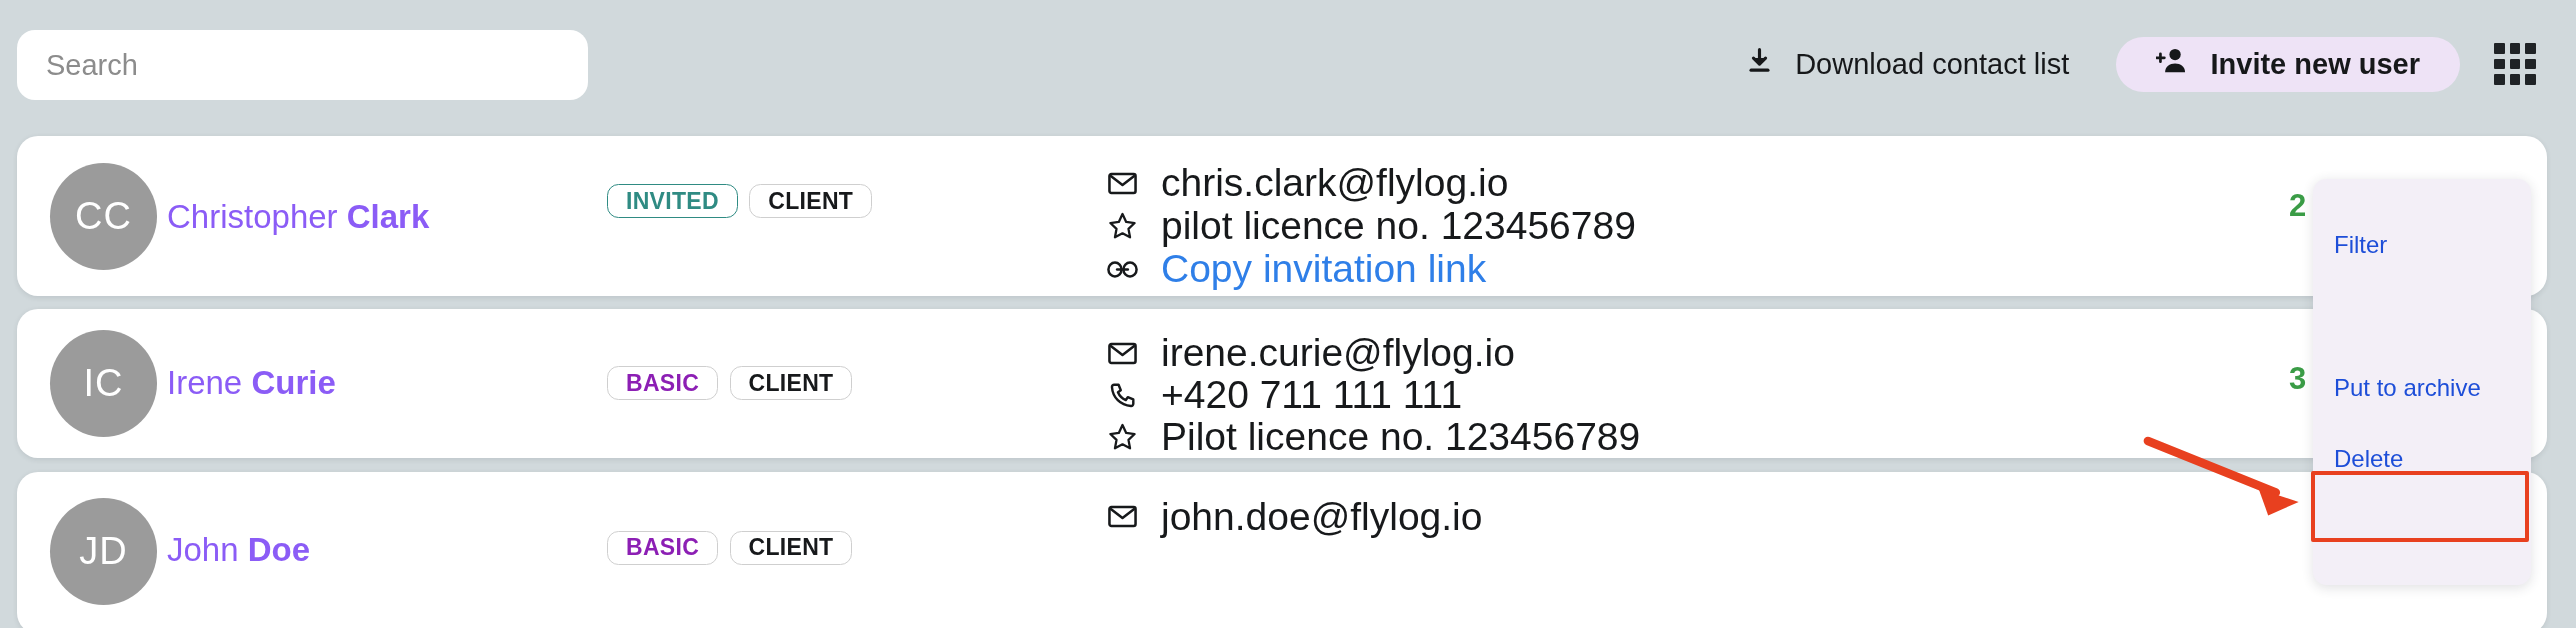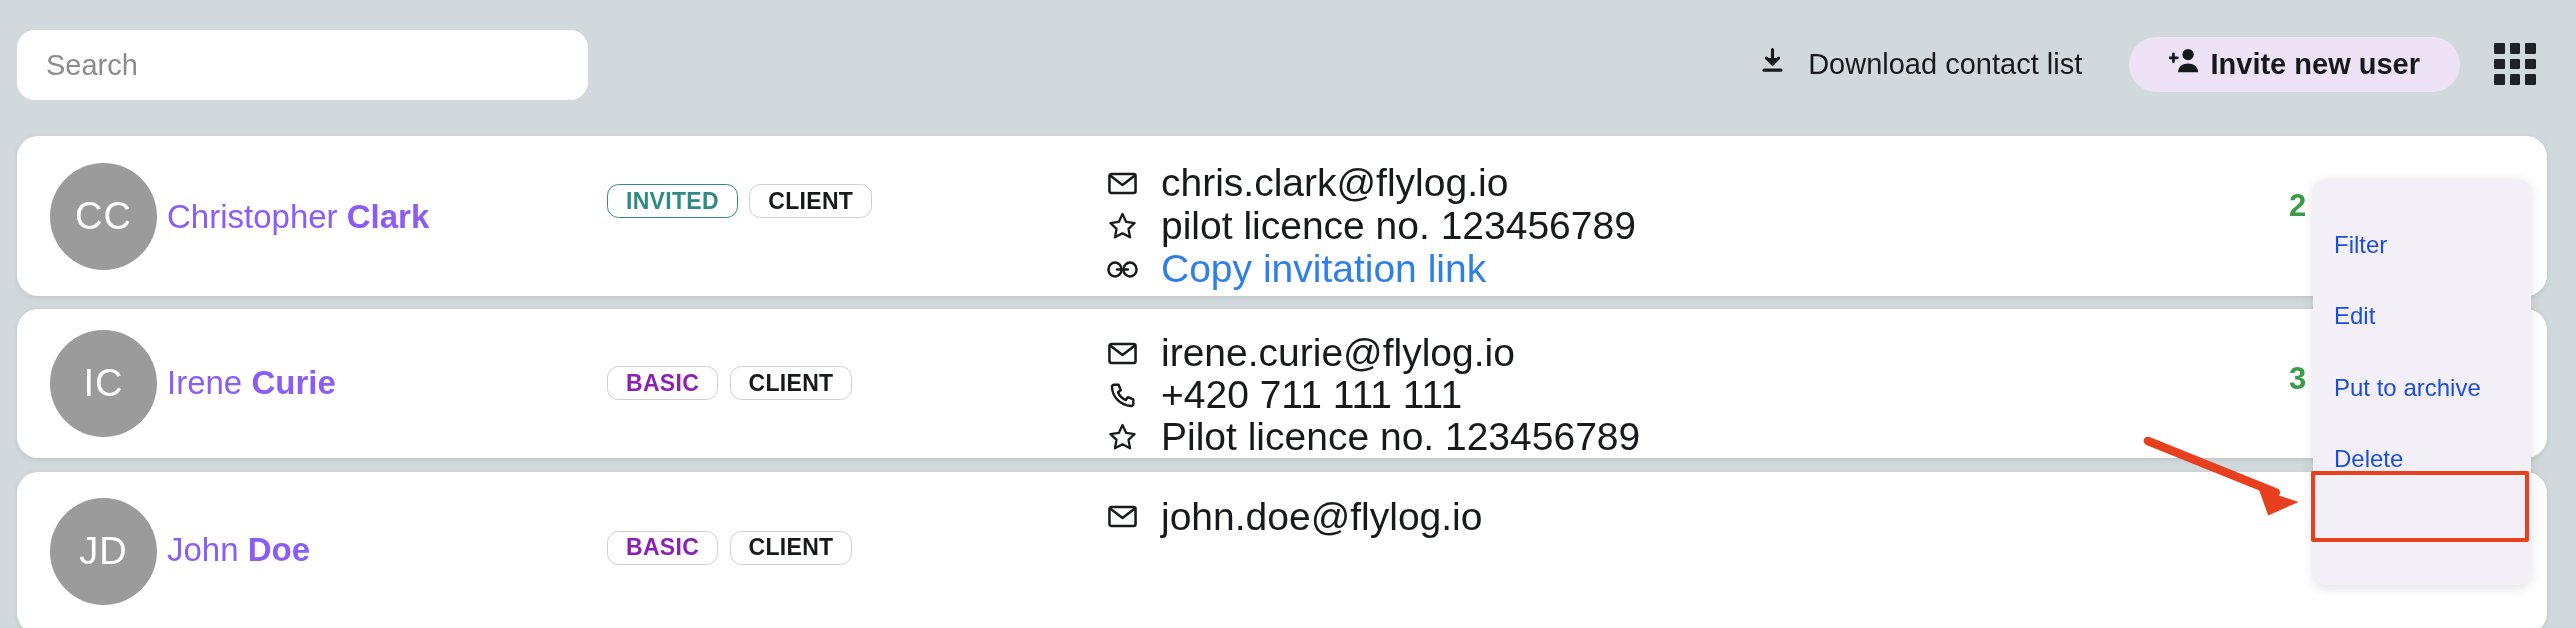--- a/index.html
+++ b/index.html
@@ -72,7 +72,7 @@
   .invite-btn {
     display: flex;
     align-items: center;
-    gap: 9px;
+    gap: 22px;
     height: 55px;
     margin-left: 32px;
     padding: 0 40px;

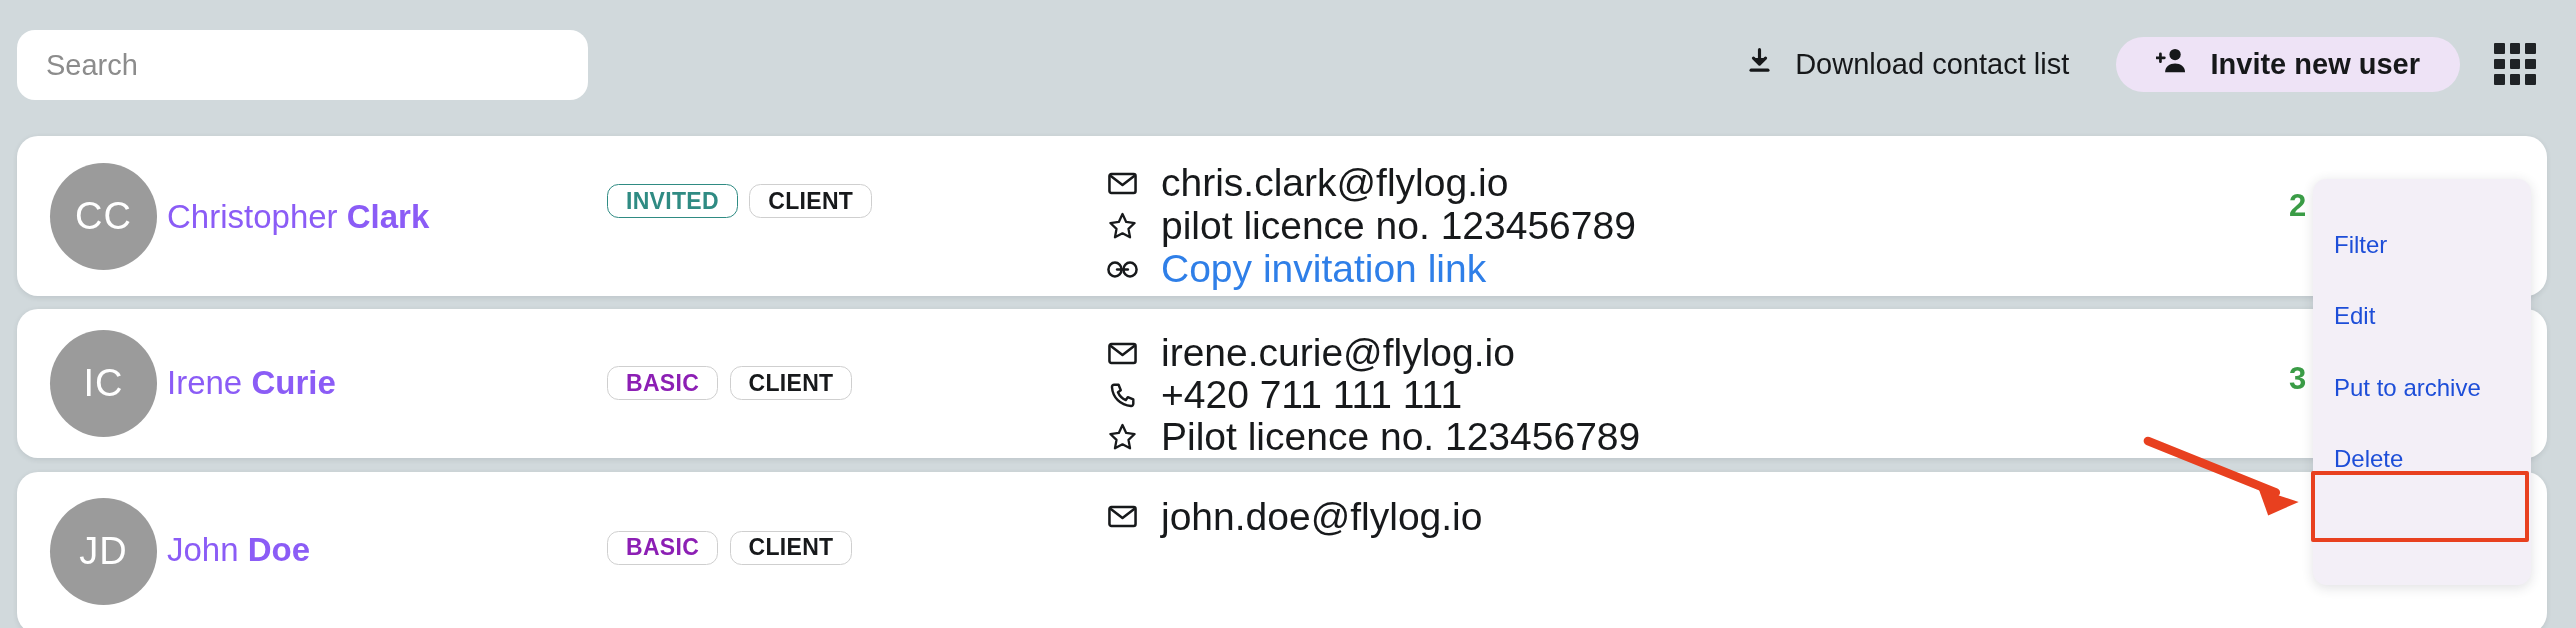--- a/index.html
+++ b/index.html
@@ -441,7 +441,6 @@
 
 <div class="menu">
   <div class="menu-item i0">Filter</div>
-  <div class="menu-item i1">Edit</div>
   <div class="menu-item i2">Put to archive</div>
   <div class="menu-item i3">Delete</div>
 </div>

